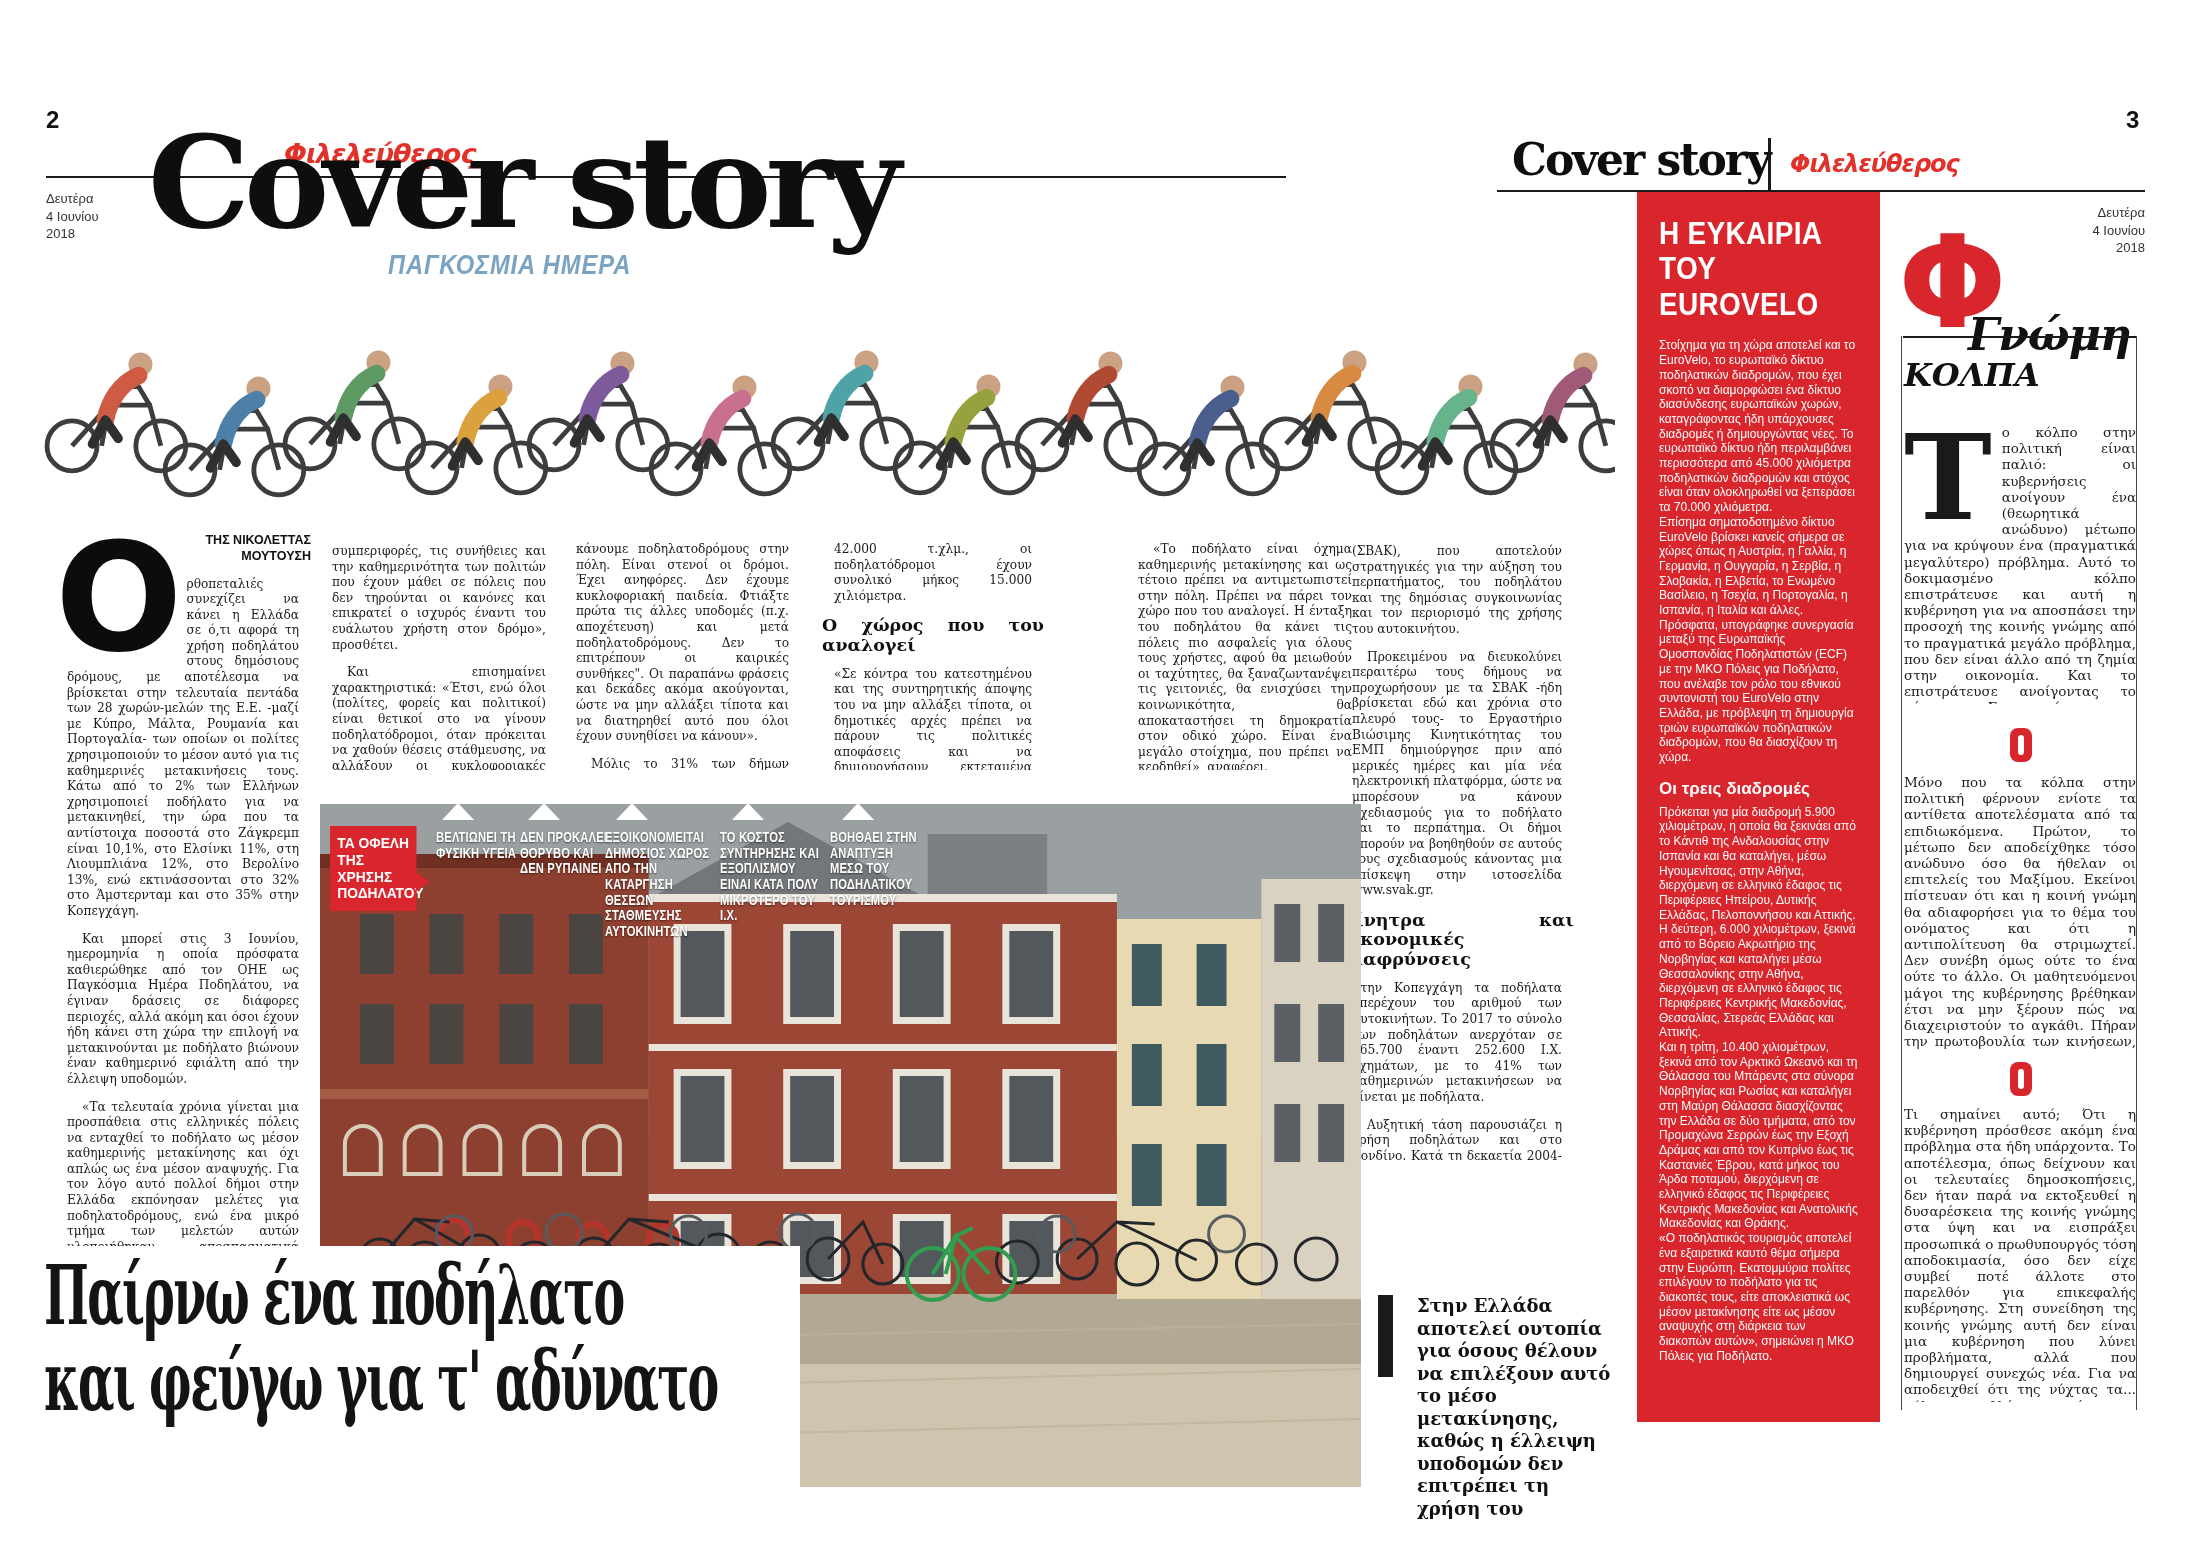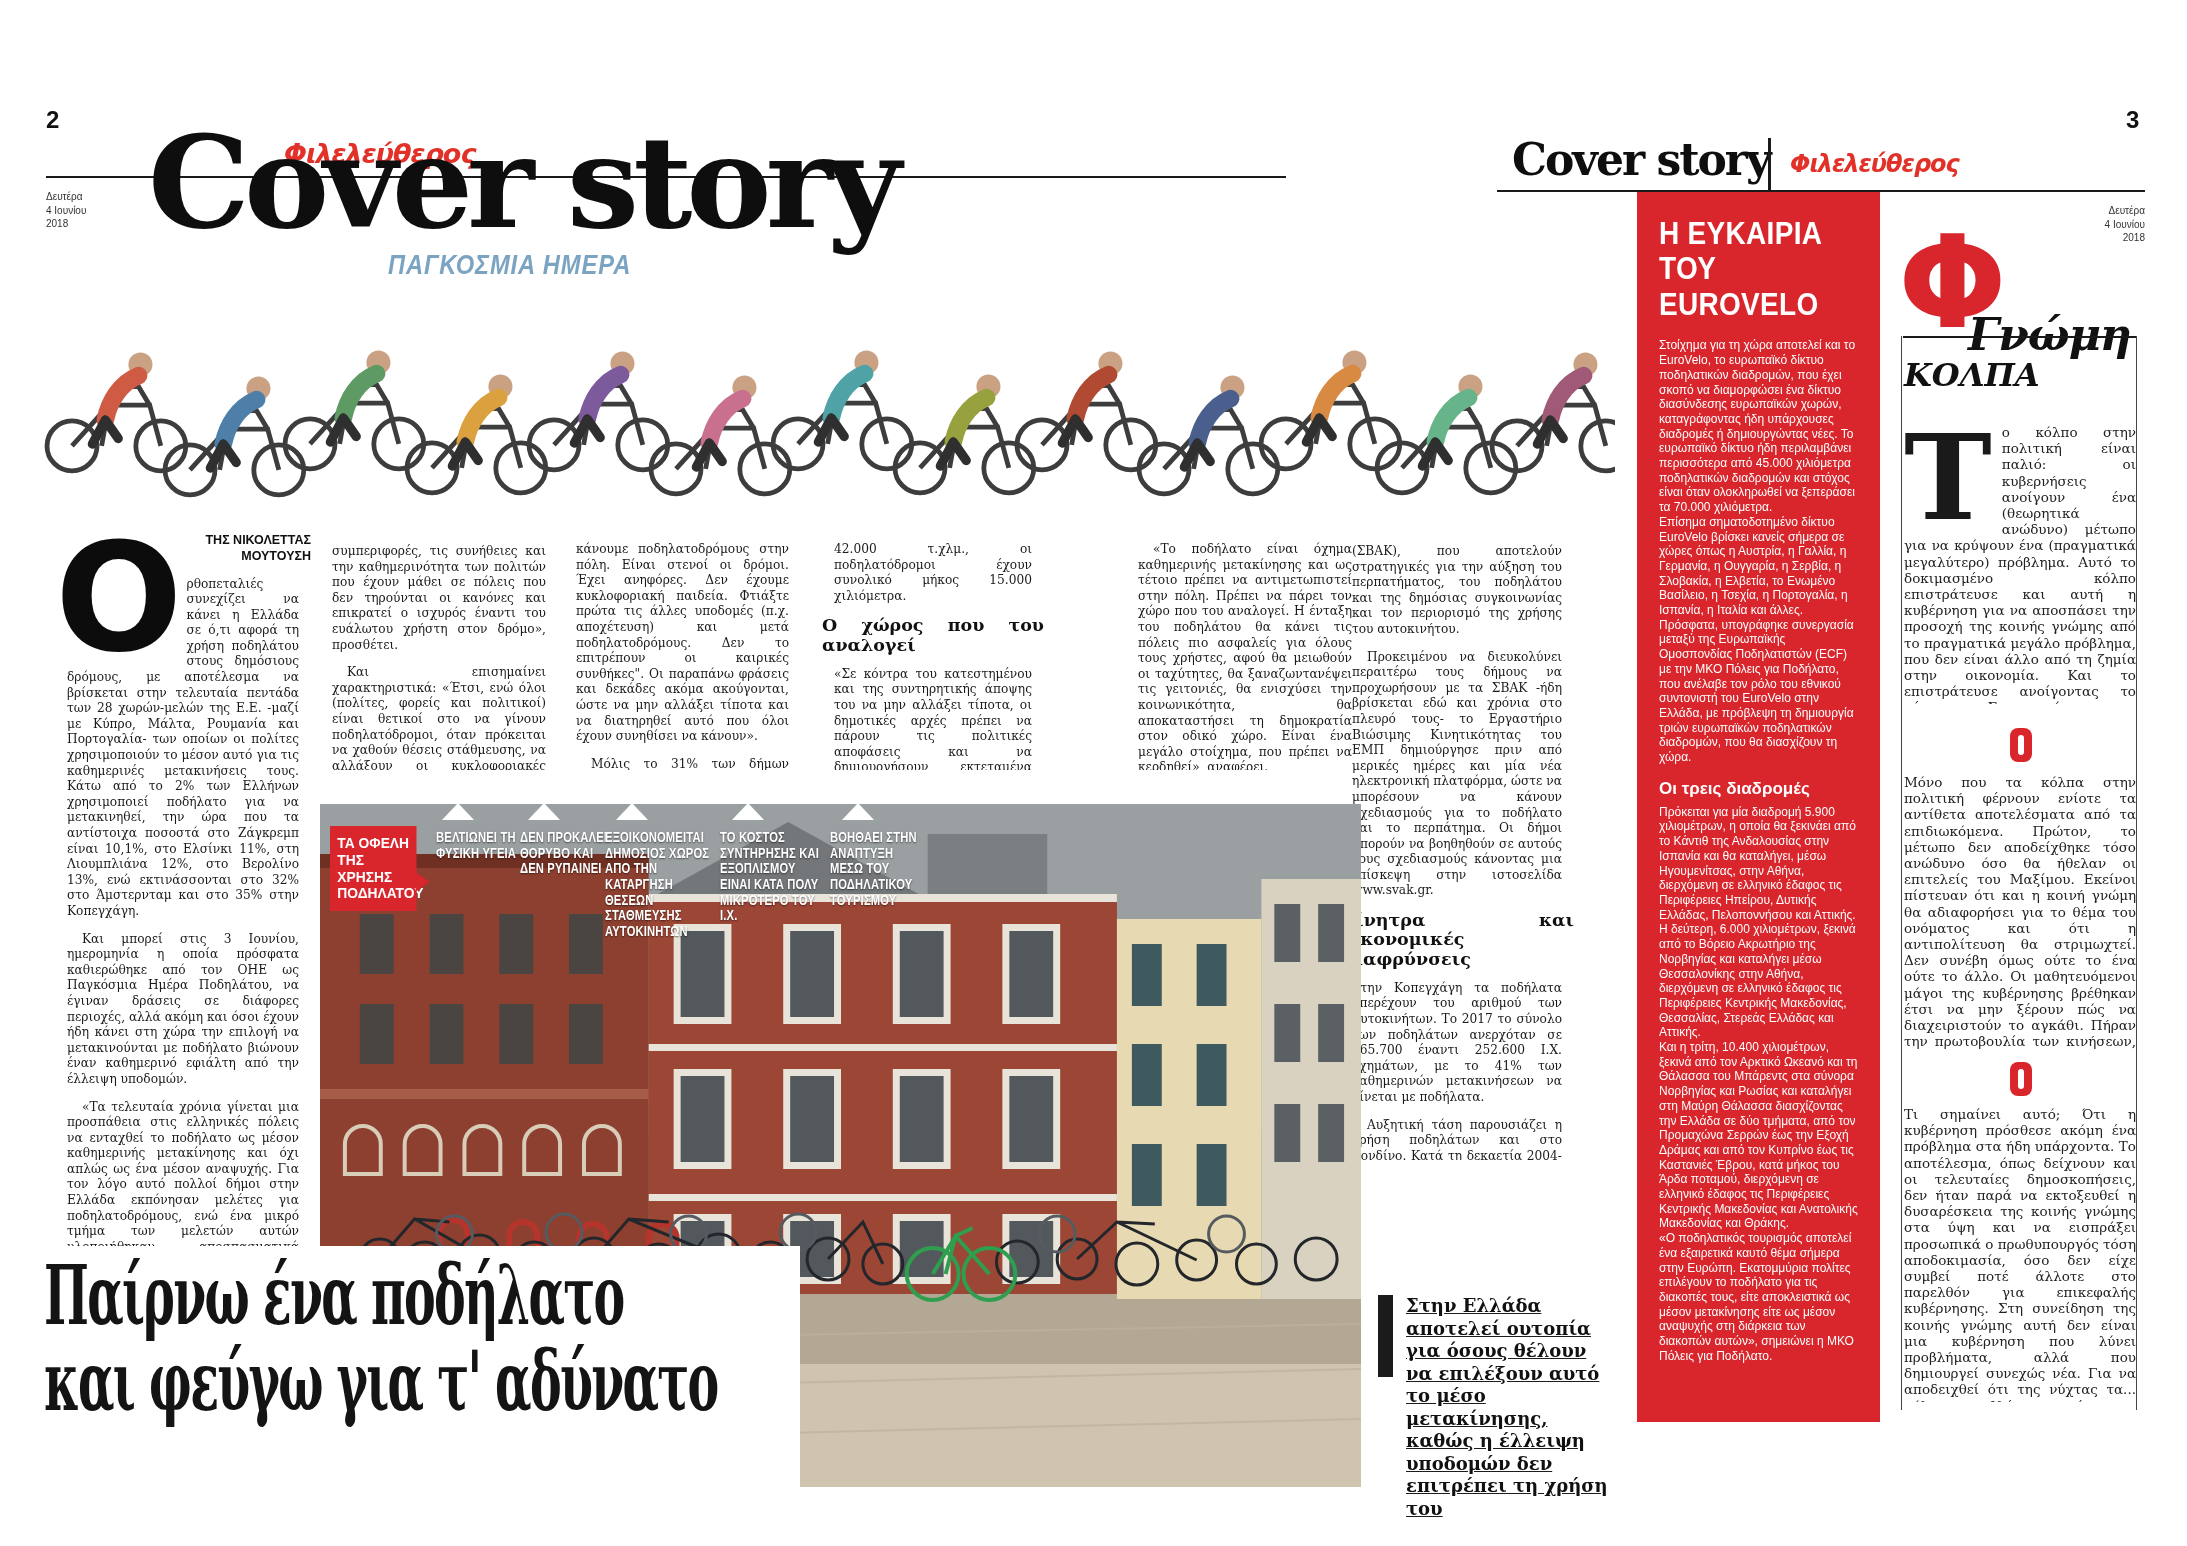--- a/index.html
+++ b/index.html
@@ -9,7 +9,7 @@
 
   
   .pagenum{font-weight:bold;font-size:24px;color:#111;}
-  .dateblock{font-size:10px;line-height:1.35;color:#333;}
+  .dateblock{font-size:13px;line-height:1.35;color:#333;}
   .brand{color:#e23128;font-style:italic;font-weight:bold;font-size:27px;letter-spacing:-1px;
          font-family:"DejaVu Sans",sans-serif;}
   .rule{background:#1a1a1a;height:2px;}

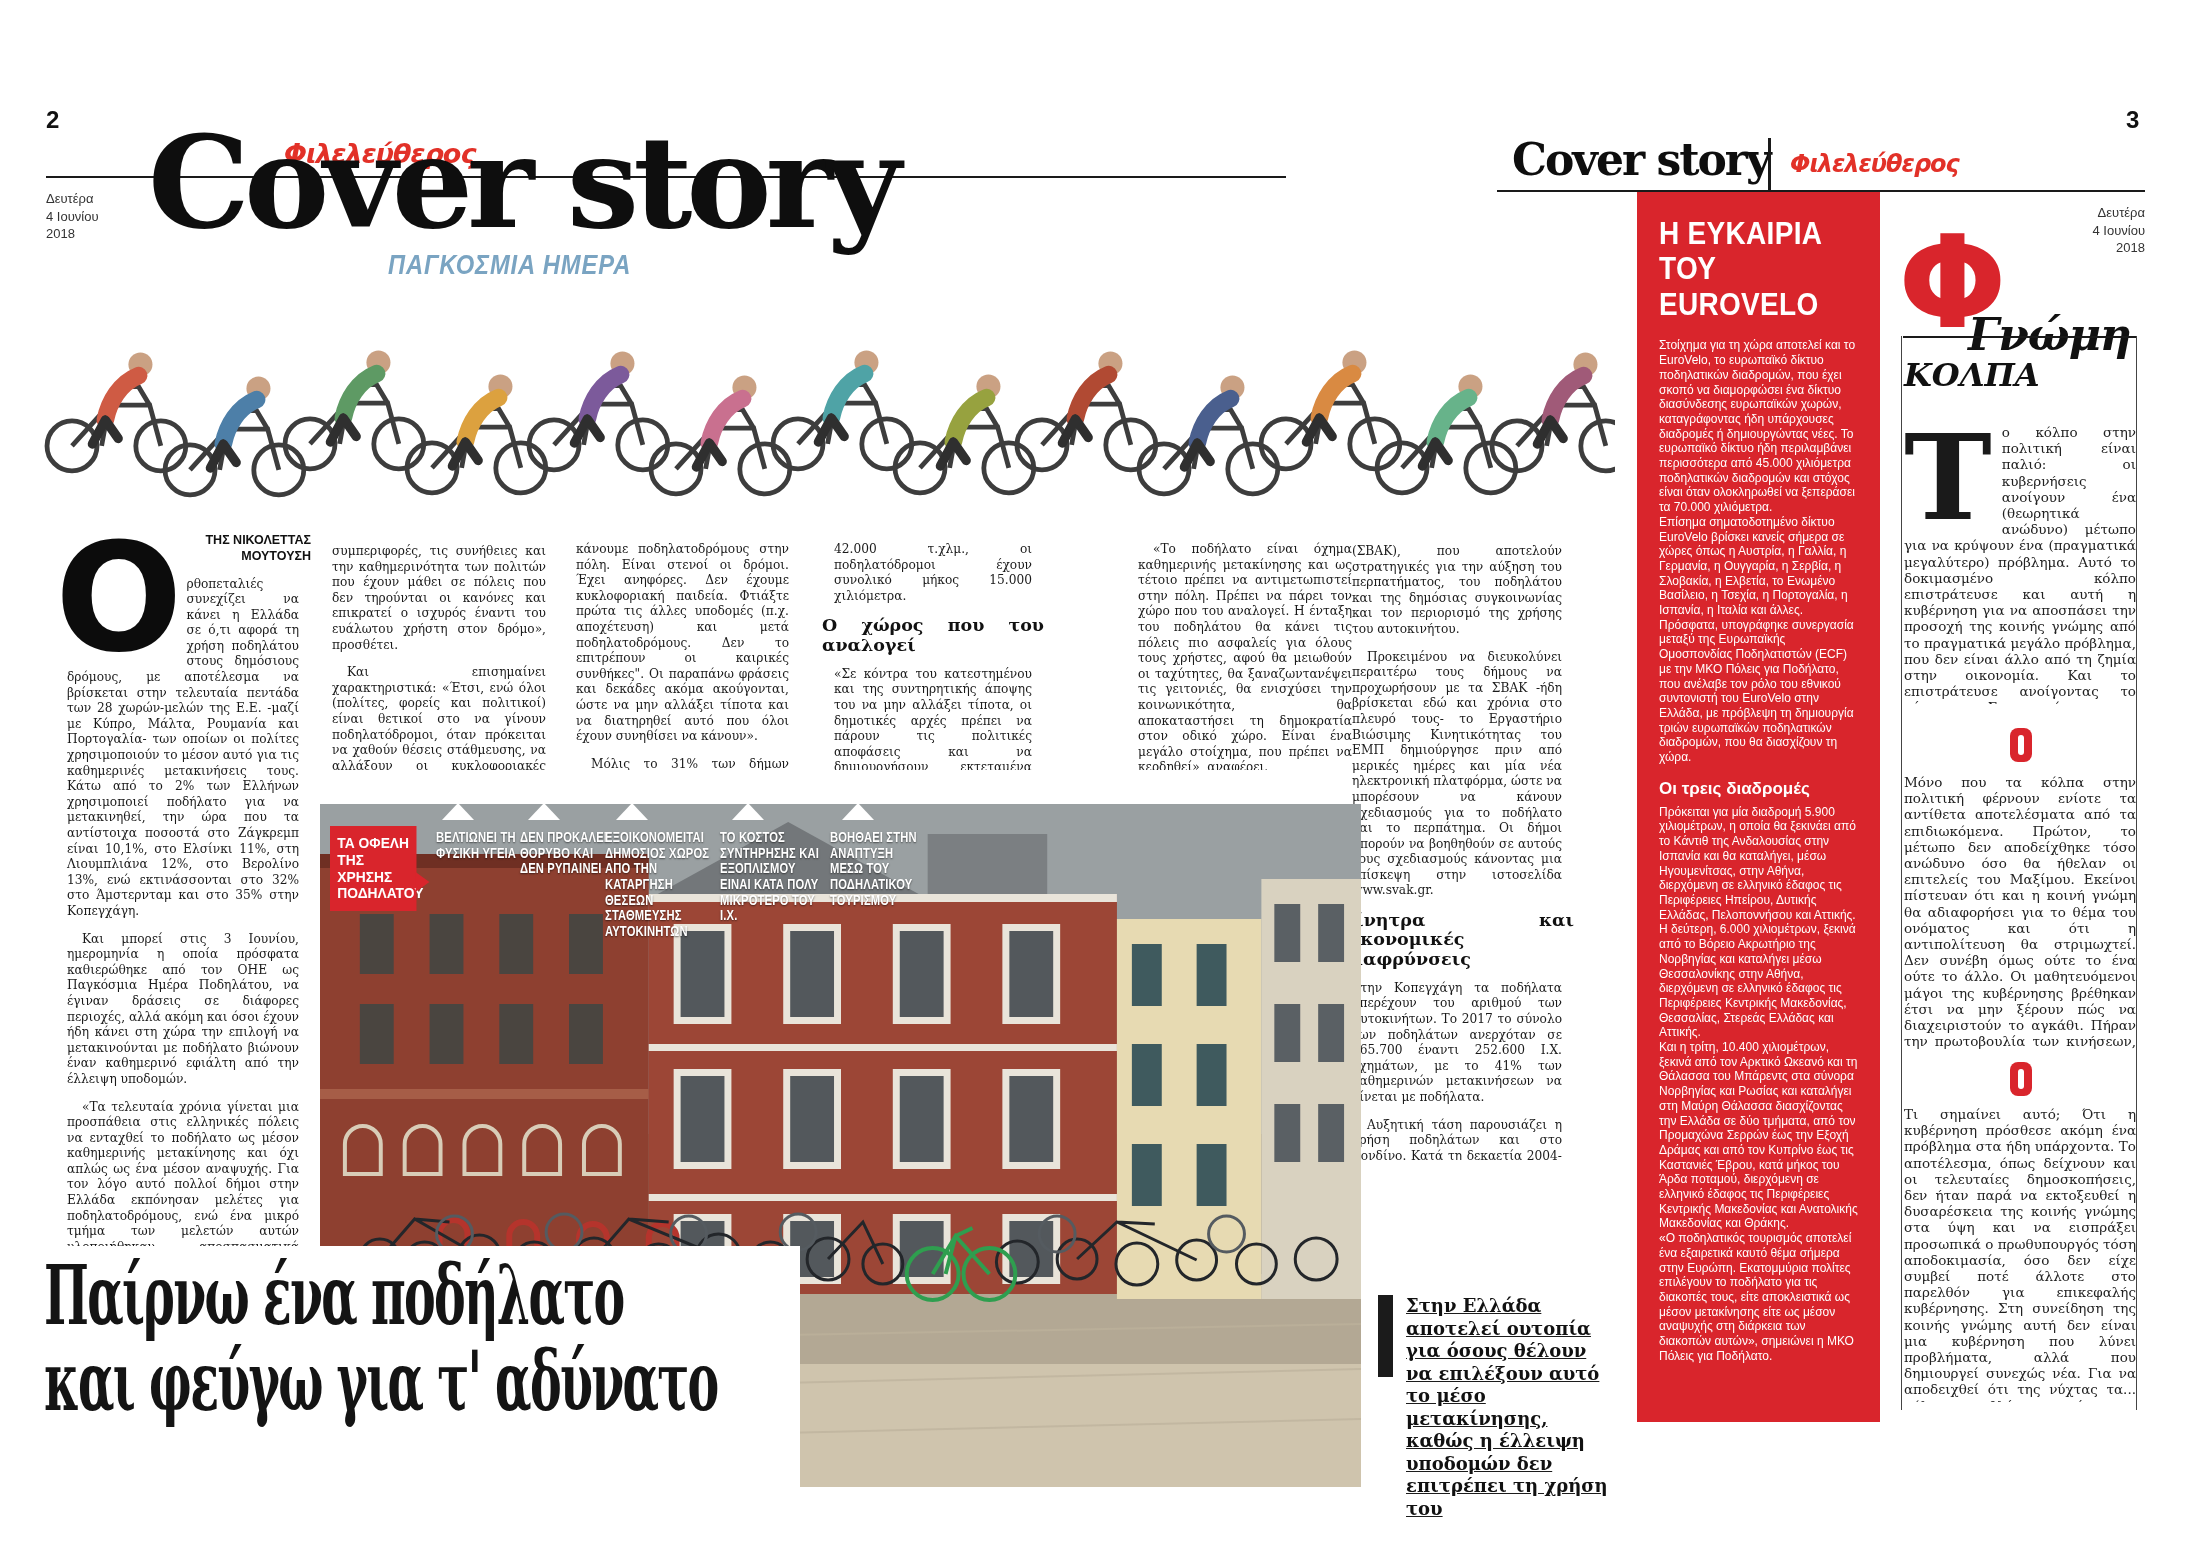--- a/index.html
+++ b/index.html
@@ -54,7 +54,7 @@
   #headline-mask{background:#fff;}
 
   
-  #pullquote{display:flex;gap:13px;text-decoration:underline;}
+  #pullquote{display:flex;gap:24px;}
   #pq-bar{width:15px;height:82px;background:#1b1b1b;flex:none;}
   #pq-text{font-family:"DejaVu Serif",serif;font-weight:bold;font-size:18px;line-height:22.5px;color:#111;}
 

